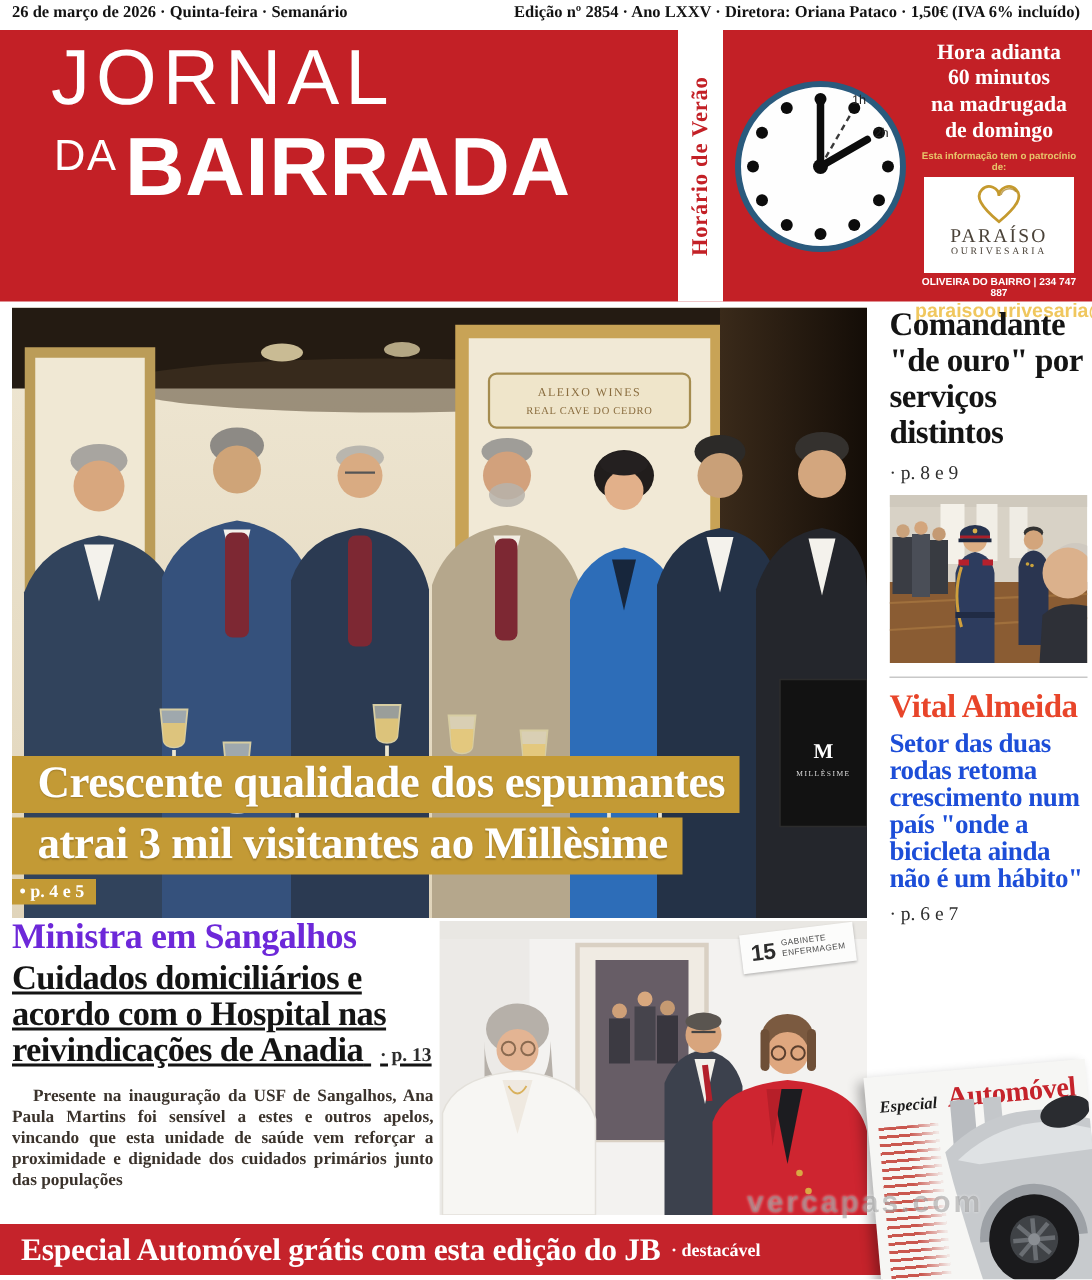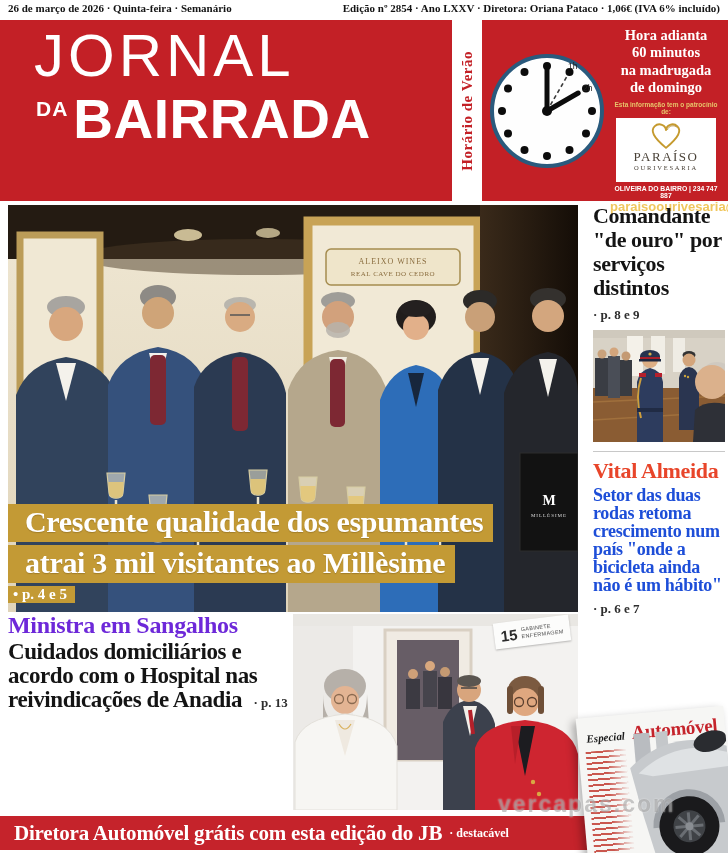--- a/index.html
+++ b/index.html
@@ -105,7 +105,7 @@
 
   <div class="topbar">
     <span class="tb-left">26 de março de 2026 · Quinta-feira · Semanário</span>
-    <span class="tb-right">Edição nº 2854 · Ano LXXV · Diretora: Oriana Pataco · 1,06€ (IVA 6% incluído)</span>
+    <span class="tb-right">Edição nº 2854 · Ano LXXV · Diretora: Oriana Pataco · 1,50€ (IVA 6% incluído)</span>
   </div>
 
   <div class="masthead">

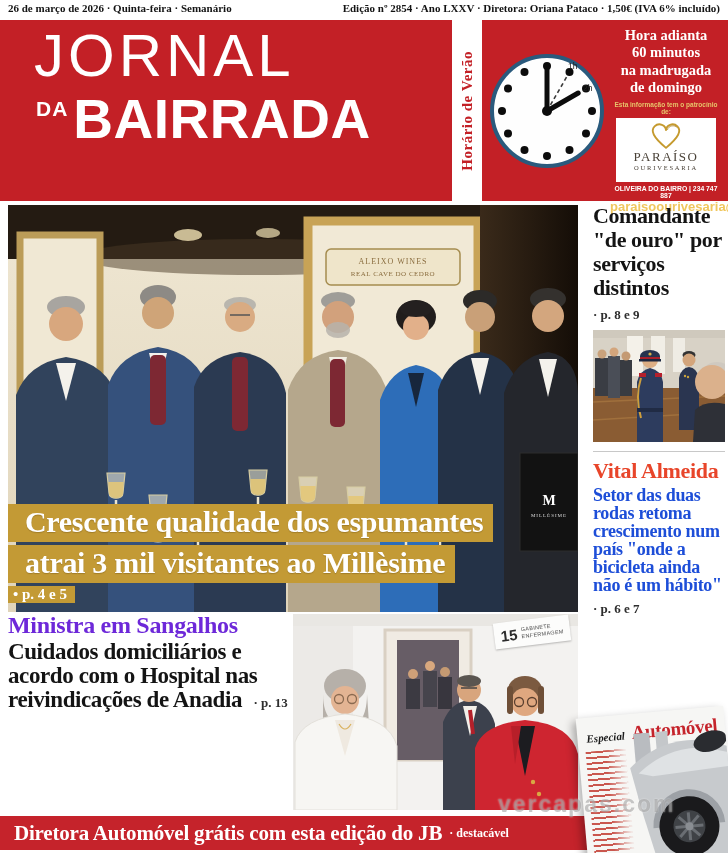--- a/index.html
+++ b/index.html
@@ -14,7 +14,7 @@
   
   .masthead{position:absolute;left:0;top:20px;width:728px;height:181px;background:#c32026;}
   .logo{position:absolute;left:34px;top:6px;color:#fff;font-family:"Liberation Sans","DejaVu Sans",sans-serif;line-height:1;}
-  .logo .l1{font-size:60px;font-weight:300;letter-spacing:4px;}
+  .logo .l1{font-size:52px;font-weight:300;letter-spacing:4px;}
   .logo .l2{display:flex;align-items:flex-start;margin-top:6px;}
   .logo .l2 .da{font-size:21px;font-weight:bold;margin:6px 5px 0 2px;letter-spacing:1px;}
   .logo .l2 .bairrada{font-size:55px;font-weight:bold;letter-spacing:0.5px;}

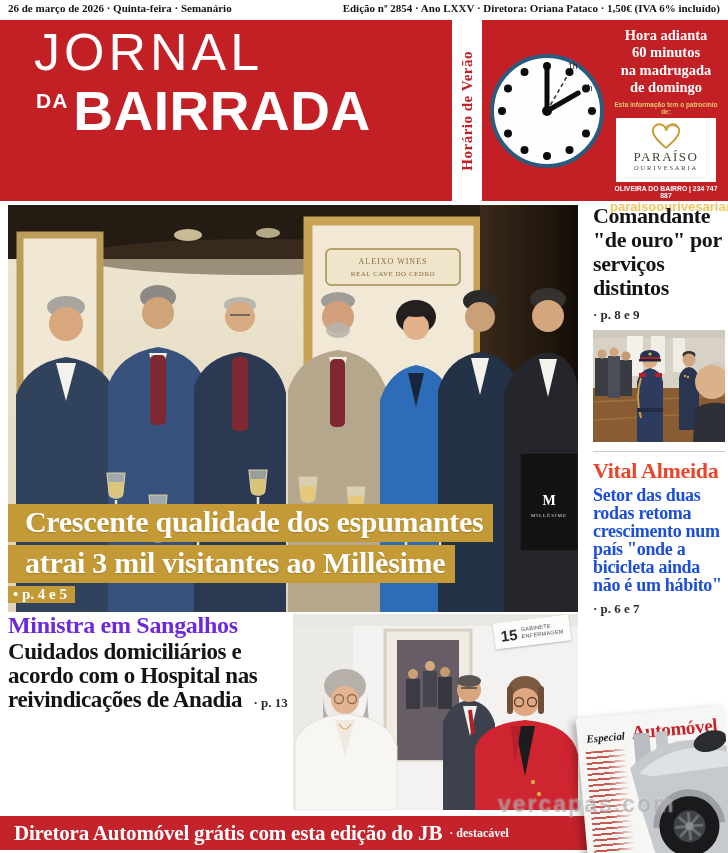--- a/index.html
+++ b/index.html
@@ -16,7 +16,7 @@
   .logo{position:absolute;left:34px;top:6px;color:#fff;font-family:"Liberation Sans","DejaVu Sans",sans-serif;line-height:1;}
   .logo .l1{font-size:52px;font-weight:300;letter-spacing:4px;}
   .logo .l2{display:flex;align-items:flex-start;margin-top:6px;}
-  .logo .l2 .da{font-size:21px;font-weight:bold;margin:6px 5px 0 2px;letter-spacing:1px;}
+  .logo .l2 .da{font-size:29px;font-weight:normal;margin:6px 5px 0 2px;letter-spacing:1px;}
   .logo .l2 .bairrada{font-size:55px;font-weight:bold;letter-spacing:0.5px;}
   .verao{position:absolute;left:452px;top:0;width:30px;height:181px;background:#ffffff;
          display:flex;align-items:center;justify-content:center;}

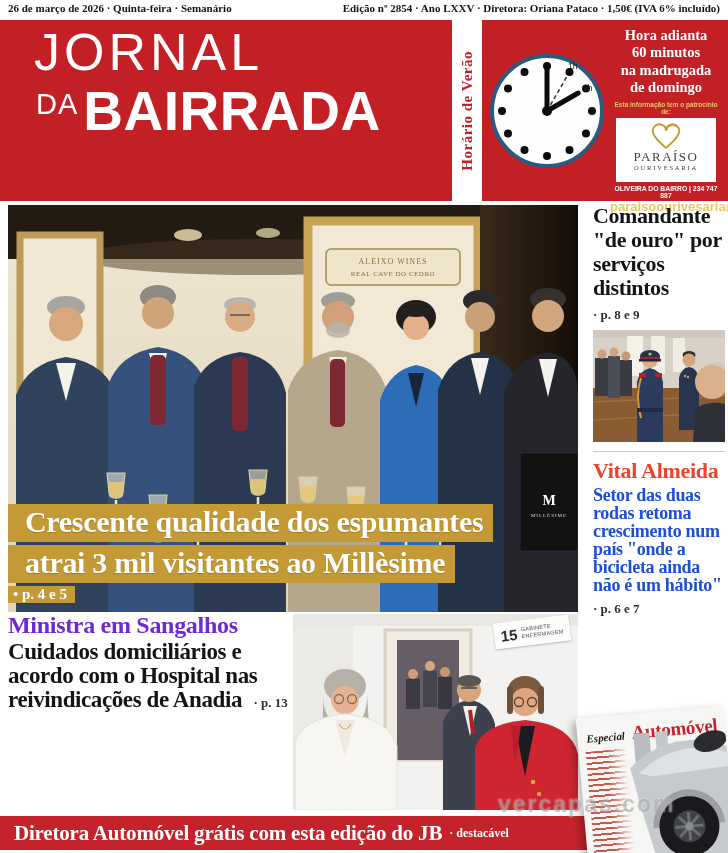--- a/index.html
+++ b/index.html
@@ -52,7 +52,7 @@
   .k-green{color:#6d28d9;}
   .rc-headline1{font-weight:bold;font-size:22px;line-height:24px;color:#141414;letter-spacing:-0.4px;margin-top:1px;}
   .rc-headline2{font-weight:bold;font-size:18px;line-height:18px;color:#1d4ed8;letter-spacing:-0.3px;margin-top:2px;}
-  .pref{font-weight:bold;font-size:13px;color:#2e2e2e;}
+  .pref{font-weight:normal;font-size:13px;color:#2e2e2e;}
   .rc-pref{margin-top:7px;}
   .rc-photo{margin-top:7px;width:132px;height:112px;overflow:hidden;}
   .rc-divider{border-top:1px solid #c8c8c8;margin-top:9px;margin-bottom:6px;width:132px;}

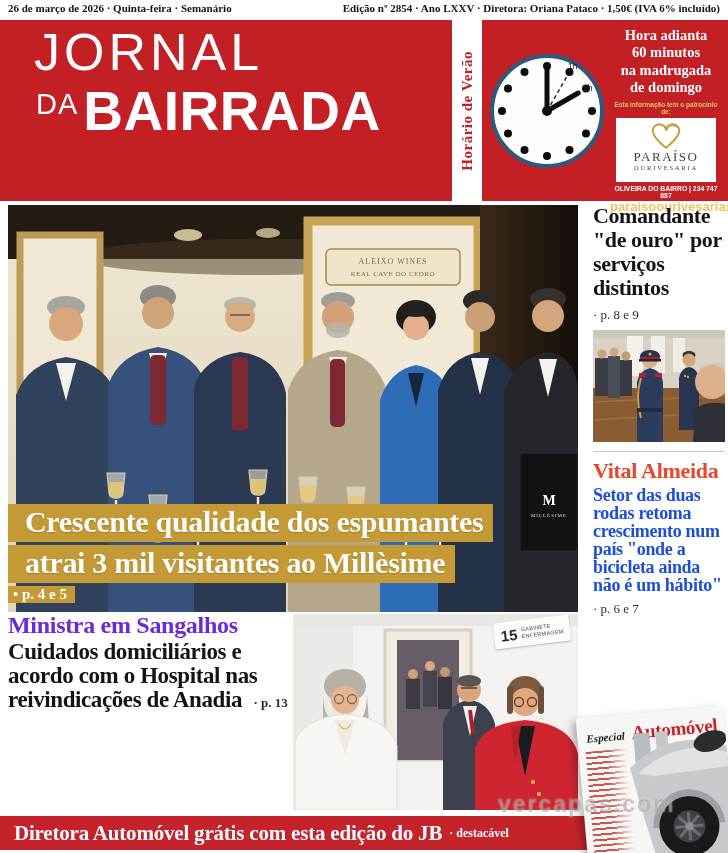--- a/index.html
+++ b/index.html
@@ -42,7 +42,7 @@
   .lead-headlines{position:absolute;left:0;top:299px;display:flex;flex-direction:column;align-items:flex-start;}
   .hl-bar{background:#c39a35;color:#ffffff;font-weight:bold;font-size:30px;line-height:36px;
           padding:0 10px 2px 17px;letter-spacing:-0.3px;margin-bottom:3px;text-shadow:0 1px 1px rgba(60,40,0,.25);}
-  .page-chip{background:#c39a35;color:#ffffff;font-weight:bold;font-size:15px;line-height:16px;padding:0 8px 1px 5px;}
+  .page-chip{background:#c39a35;color:#ffffff;font-weight:bold;font-size:12px;line-height:16px;padding:0 8px 1px 5px;}
 
   
   .rcol{position:absolute;left:593px;top:203px;width:132px;}

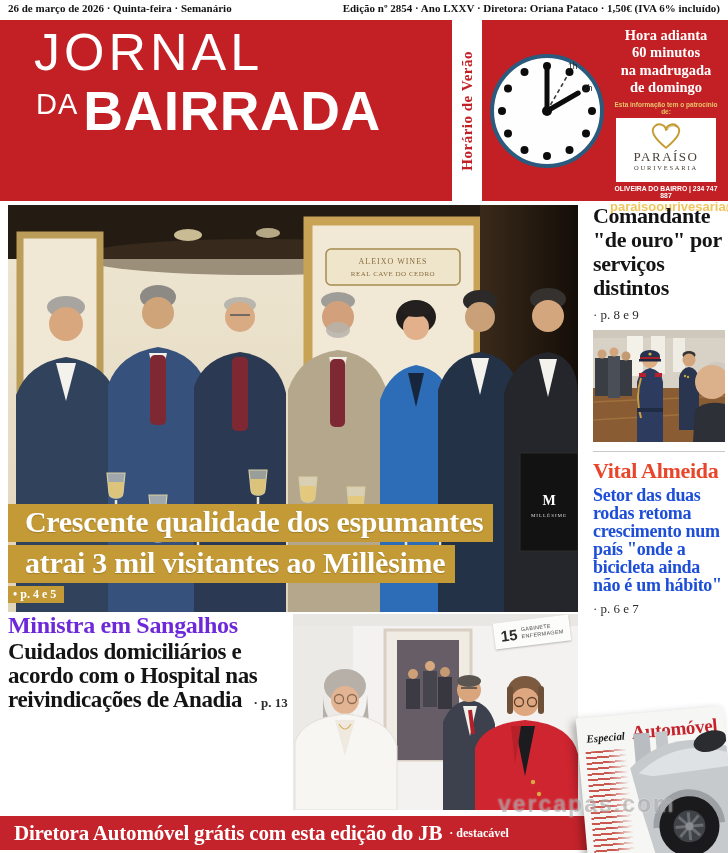--- a/index.html
+++ b/index.html
@@ -60,7 +60,7 @@
   
   .ministra{position:absolute;left:8px;top:612px;width:281px;}
   .ministra .m-kicker{font-weight:bold;font-size:24px;line-height:26px;letter-spacing:-0.3px;}
-  .ministra .m-headline{font-weight:bold;font-size:23px;line-height:24px;color:#141414;letter-spacing:-0.4px;margin-top:2px;}
+  .ministra .m-headline{font-weight:bold;font-size:23px;line-height:24px;color:#141414;letter-spacing:-0.4px;margin-top:2px;text-decoration:underline;}
   .ministra .m-pref{font-weight:bold;font-size:13px;color:#2e2e2e;margin-left:6px;letter-spacing:0;}
   .ministra .m-lead{margin-top:9px;font-weight:bold;font-size:11.5px;line-height:14px;color:#3b332c;
                     text-indent:14px;text-align:justify;}

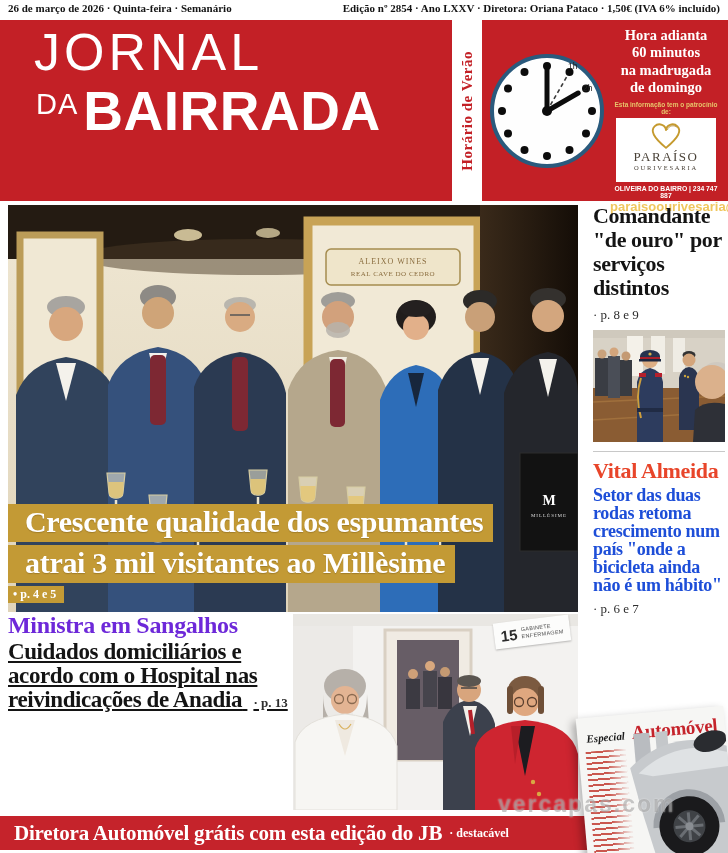--- a/index.html
+++ b/index.html
@@ -333,6 +333,7 @@
       <span>Cuidados domiciliários e acordo com o Hospital nas reivindicações de Anadia</span>
       <span class="m-pref">· p. 13</span>
     </div>
+    <div class="m-lead">Presente na inauguração da USF de Sangalhos, Ana Paula Martins foi sensível a estes e outros apelos, vincando que esta unidade de saúde vem reforçar a proximidade e dignidade dos cuidados primários junto das populações</div>
   </div>
 
   <div class="health-photo">

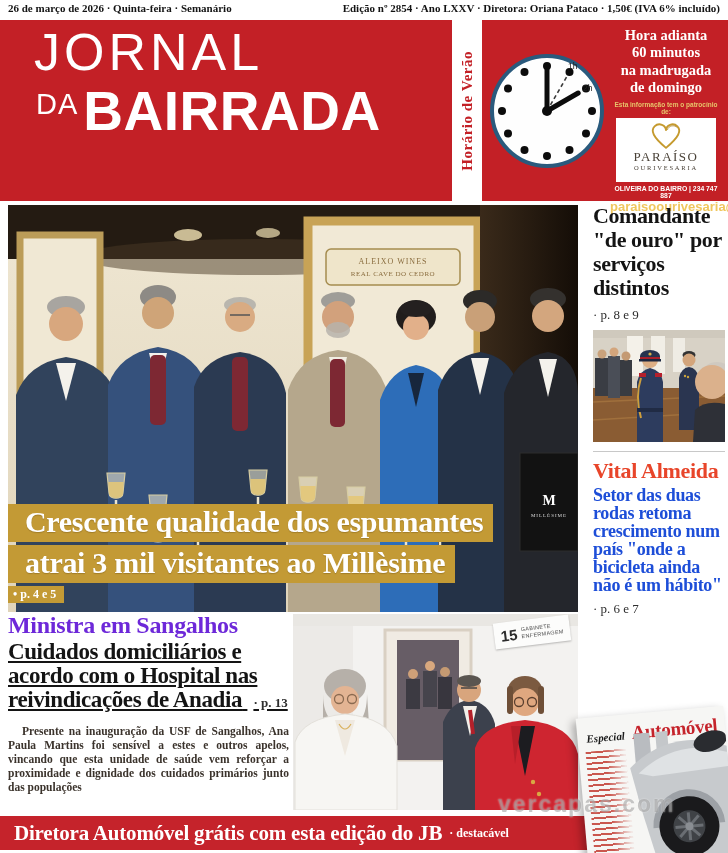--- a/index.html
+++ b/index.html
@@ -89,7 +89,7 @@
 
   
   .watermark{position:absolute;left:498px;top:791px;z-index:7;font-family:"Liberation Sans",sans-serif;
-             font-size:23px;font-weight:bold;letter-spacing:2px;color:rgba(125,125,125,.42);
+             font-size:20px;font-weight:bold;letter-spacing:2px;color:rgba(125,125,125,.42);
              text-shadow:0 0 2px rgba(255,255,255,.55);}
 
   

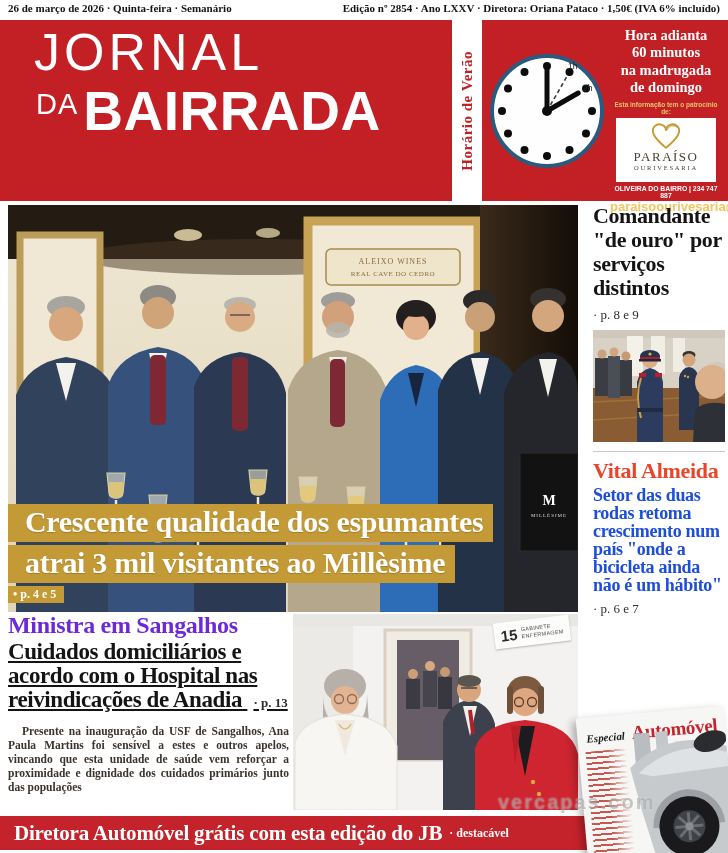--- a/index.html
+++ b/index.html
@@ -394,7 +394,7 @@
   </div>
 
   <div class="banner">
-    <span class="bn-main">Diretora Automóvel grátis com esta edição do JB</span>
+    <span class="bn-main">Especial Automóvel grátis com esta edição do JB</span>
     <span class="bn-suffix">· destacável</span>
   </div>
 

